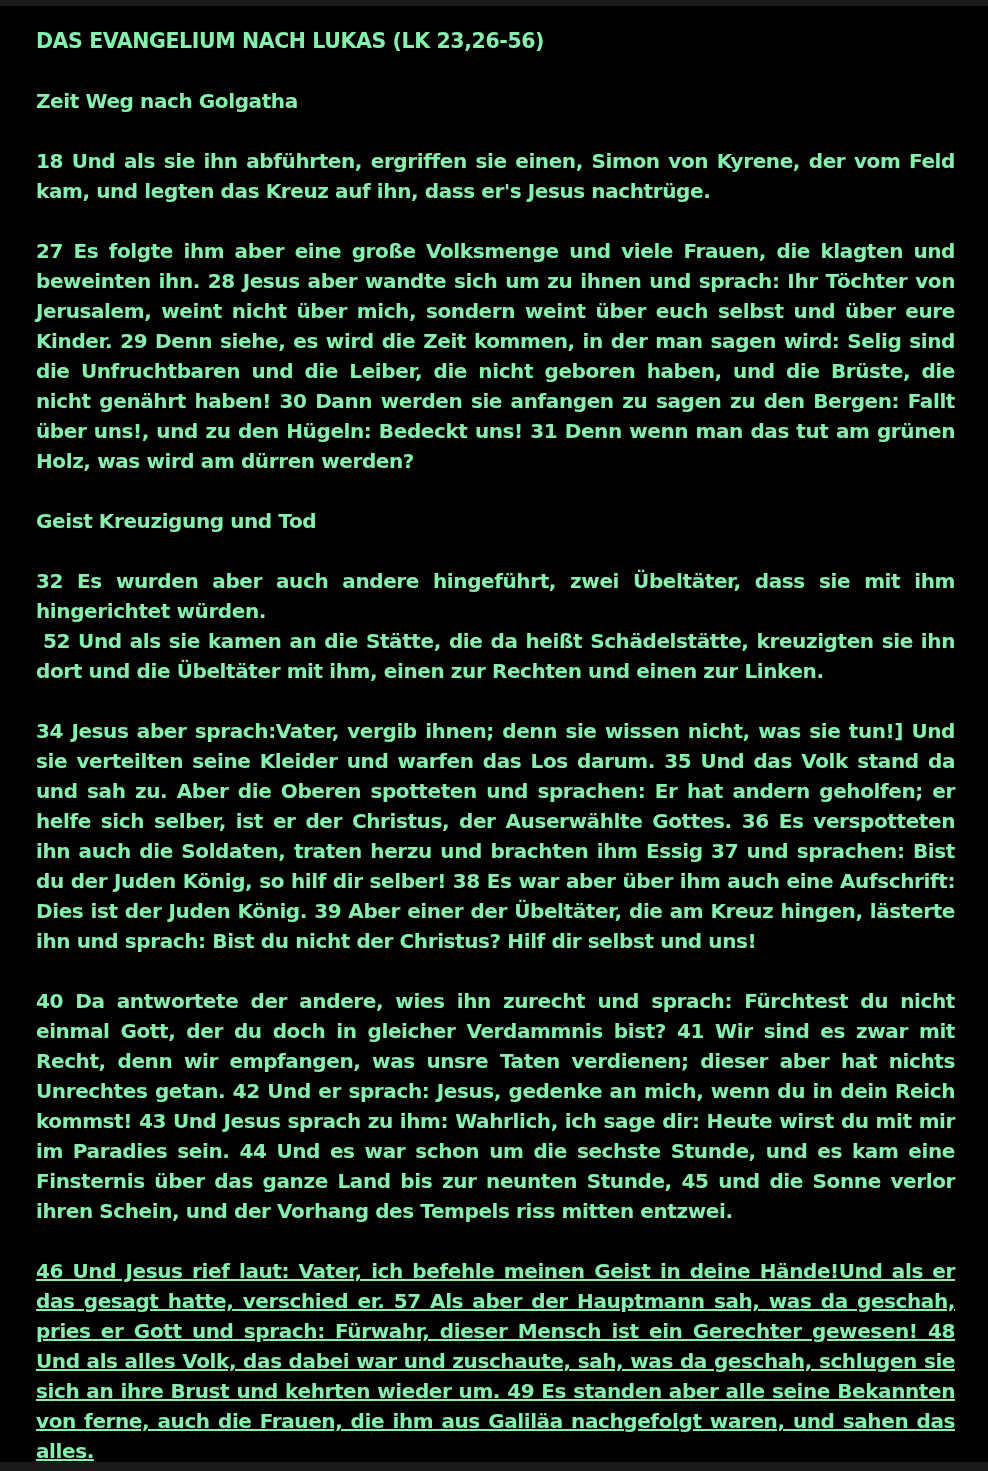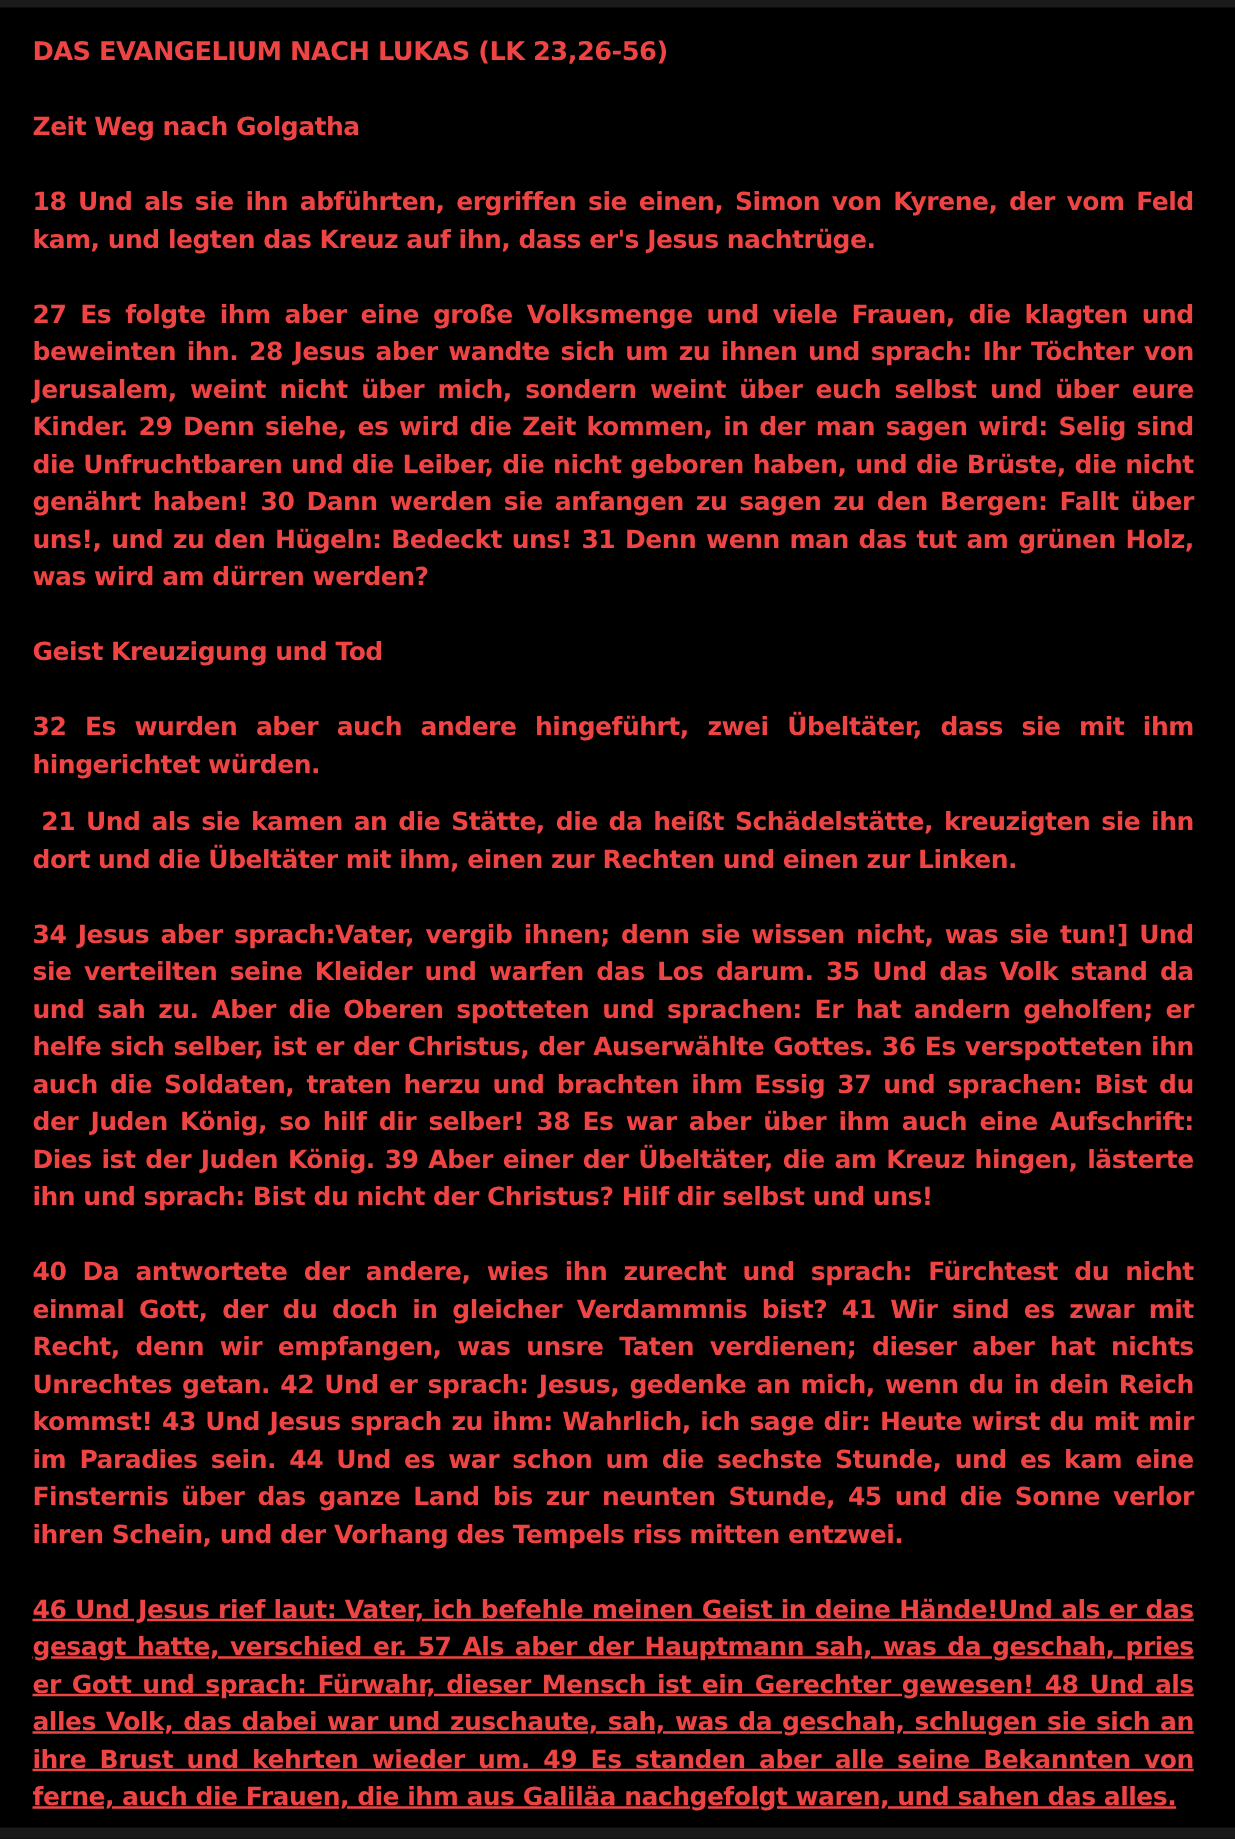--- a/index.html
+++ b/index.html
@@ -27,8 +27,8 @@
     left: 0;
     width: 988px;
     height: 1456px;
-    padding: 20px 33px 0 26px;
-    color: #ef4444;
+    padding: 20px 33px 0 36px;
+    color: #86efac;
     font-family: "DejaVu Sans", "Liberation Sans", sans-serif;
     font-weight: 700;
     font-size: 20px;

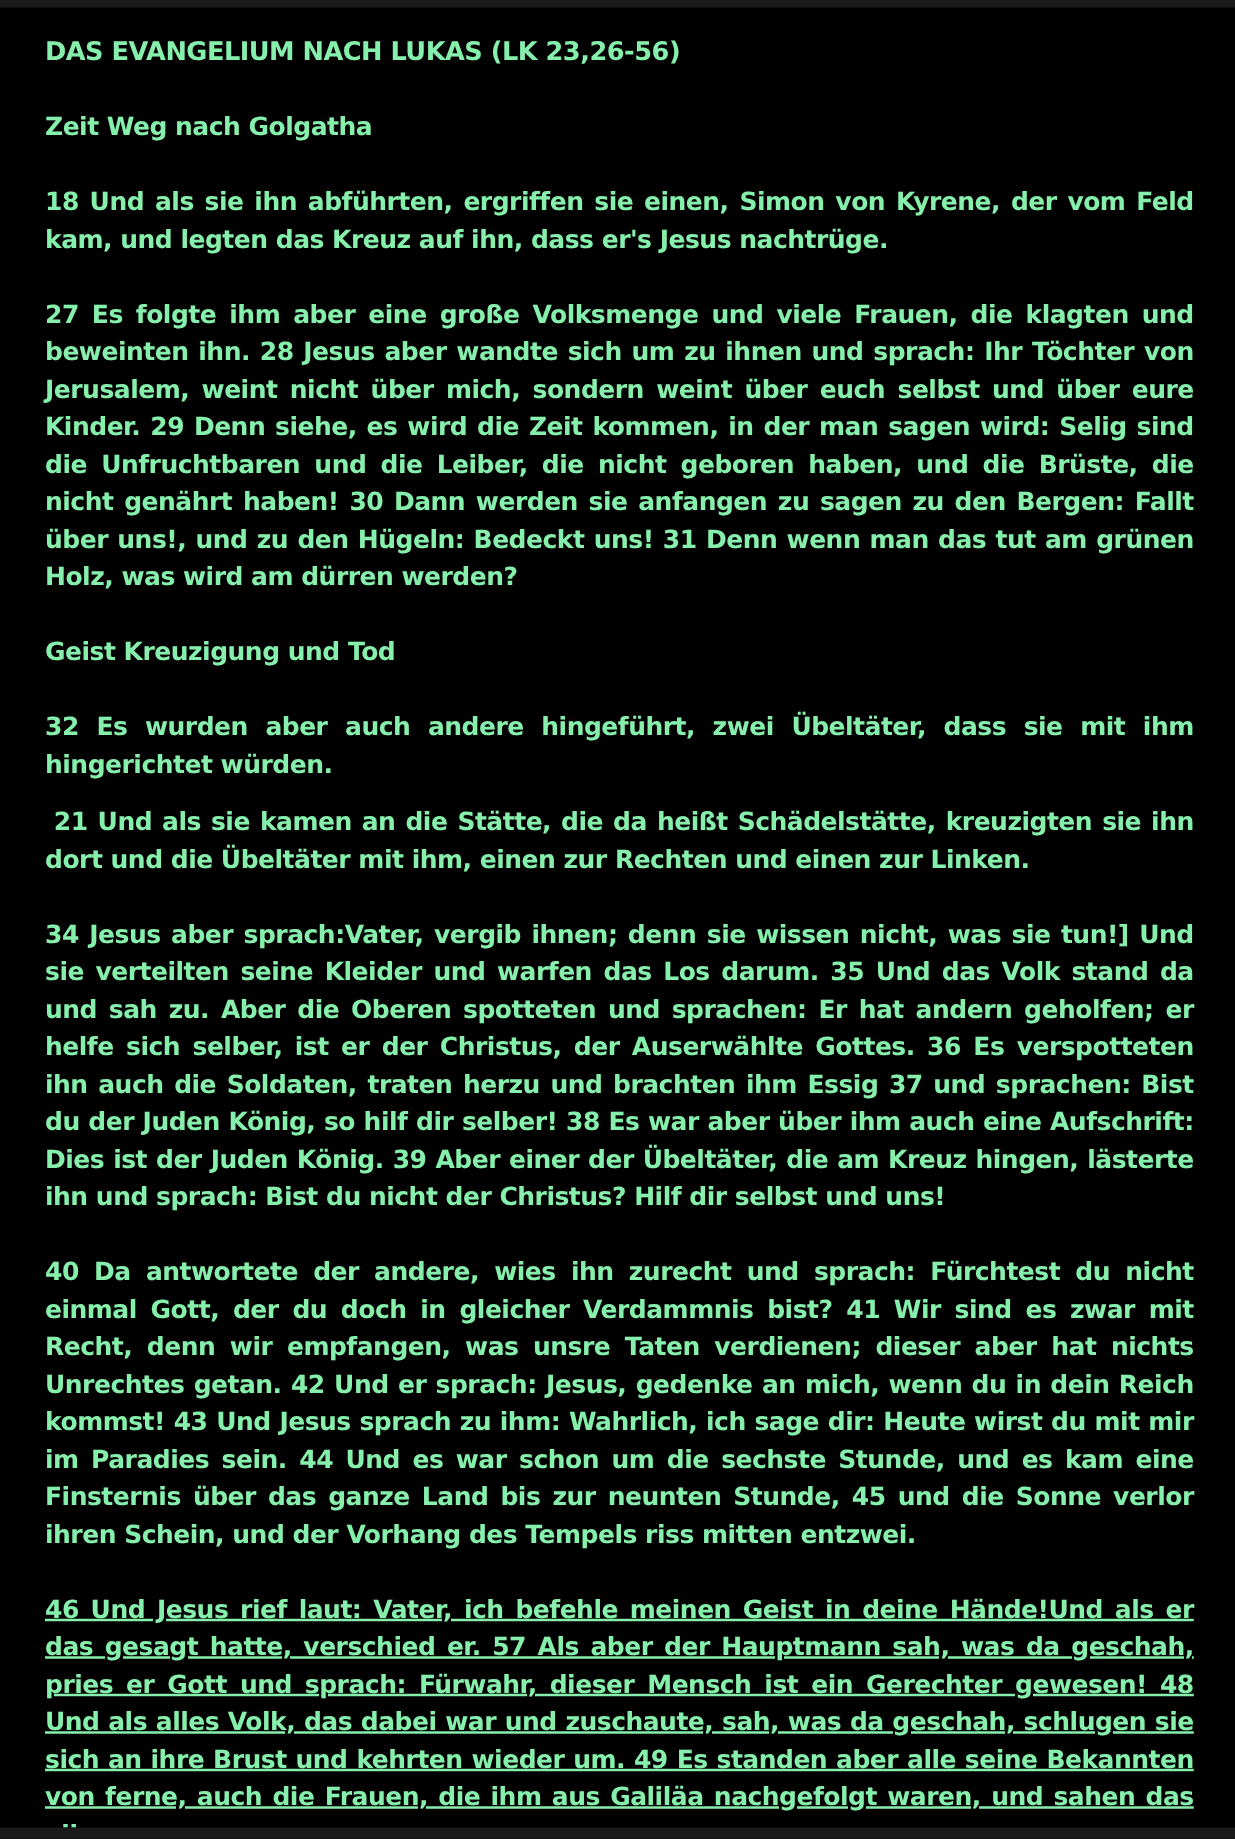--- a/index.html
+++ b/index.html
@@ -58,7 +58,7 @@
   }
 
   
-  .para.no-gap { margin-bottom: 16px; }
+  .para.no-gap { margin-bottom: 0; }
 
   
   .para.indented { text-indent: 7px; }

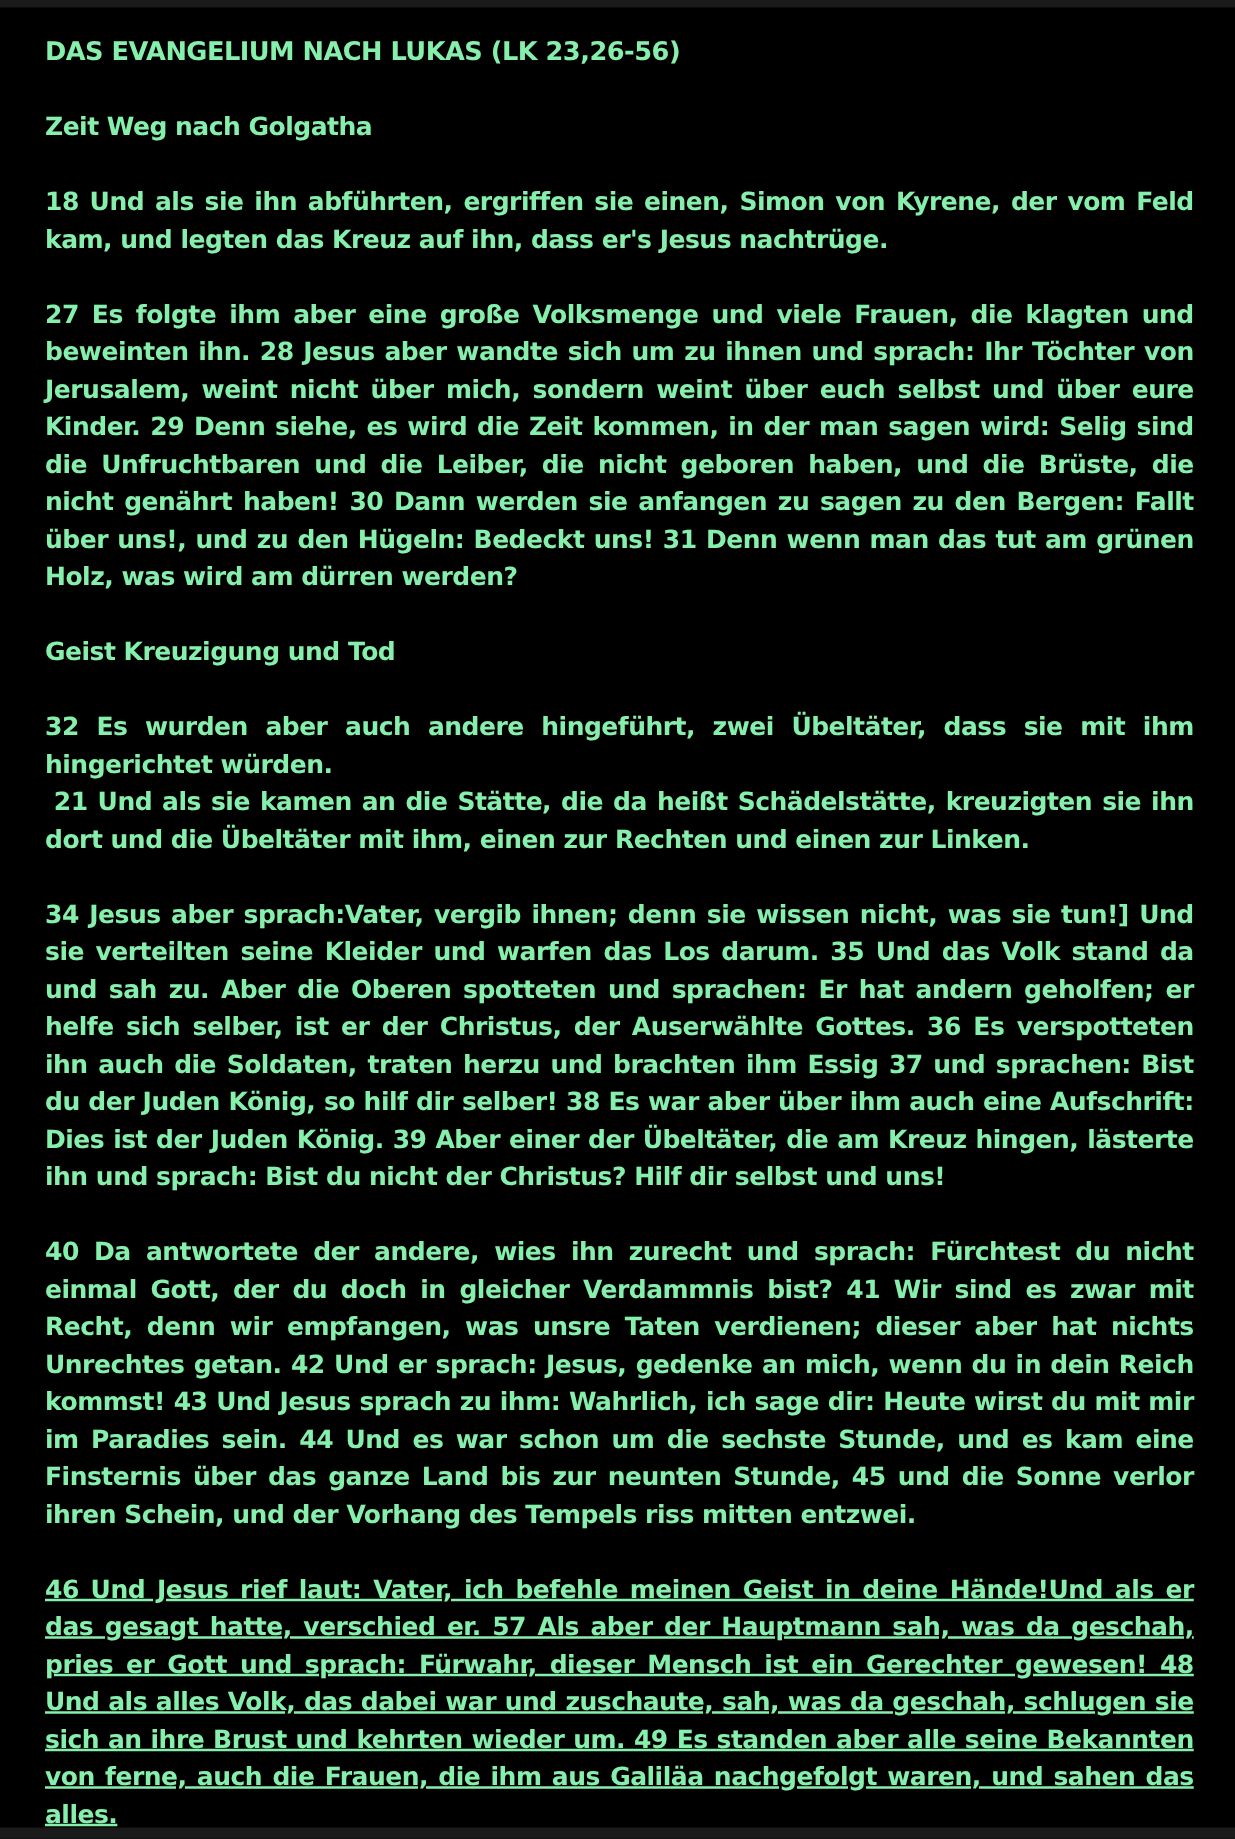--- a/index.html
+++ b/index.html
@@ -84,7 +84,7 @@
 
   <p class="para no-gap">32 Es wurden aber auch andere hingeführt, zwei Übeltäter, dass sie mit ihm hingerichtet würden.</p>
 
-  <p class="para indented"> 21 Und als sie kamen an die Stätte, die da heißt Schädelstätte, kreuzigten sie ihn dort und die Übeltäter mit ihm, einen zur Rechten und einen zur Linken.</p>
+  <p class="para indented"> 52 Und als sie kamen an die Stätte, die da heißt Schädelstätte, kreuzigten sie ihn dort und die Übeltäter mit ihm, einen zur Rechten und einen zur Linken.</p>
 
   <p class="para">34 Jesus aber sprach:Vater, vergib ihnen; denn sie wissen nicht, was sie tun!] Und sie verteilten seine Kleider und warfen das Los darum. 35 Und das Volk stand da und sah zu. Aber die Oberen spotteten und sprachen: Er hat andern geholfen; er helfe sich selber, ist er der Christus, der Auserwählte Gottes. 36 Es verspotteten ihn auch die Soldaten, traten herzu und brachten ihm Essig 37 und sprachen: Bist du der Juden König, so hilf dir selber! 38 Es war aber über ihm auch eine Aufschrift: Dies ist der Juden König. 39 Aber einer der Übeltäter, die am Kreuz hingen, lästerte ihn und sprach: Bist du nicht der Christus? Hilf dir selbst und uns!</p>
 

